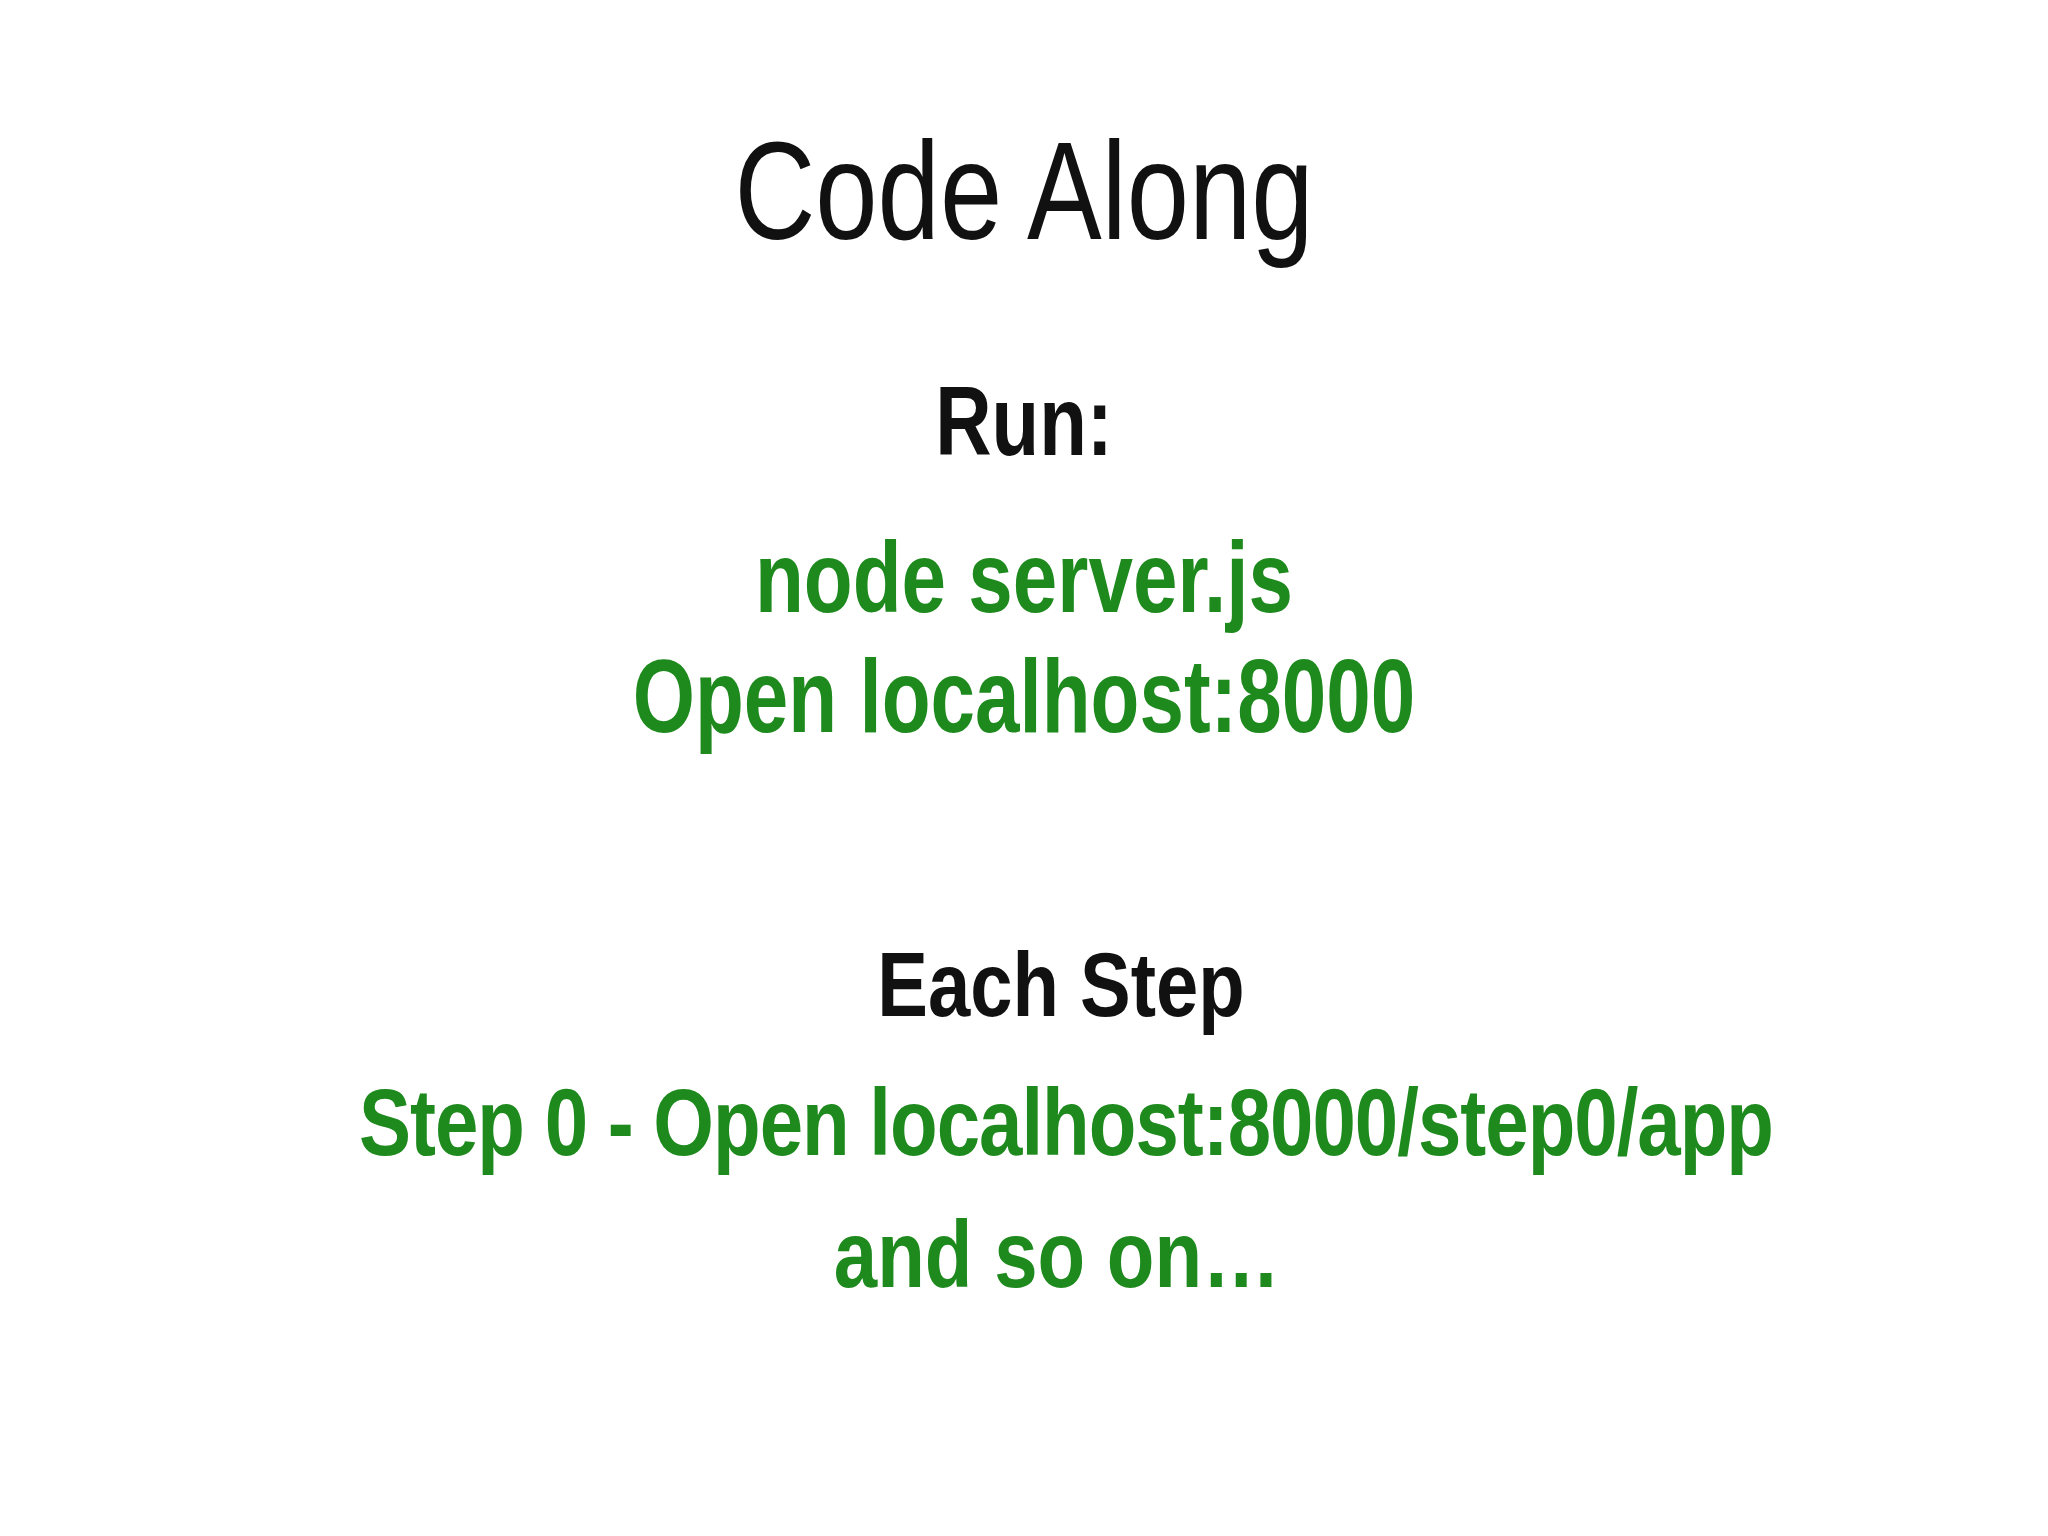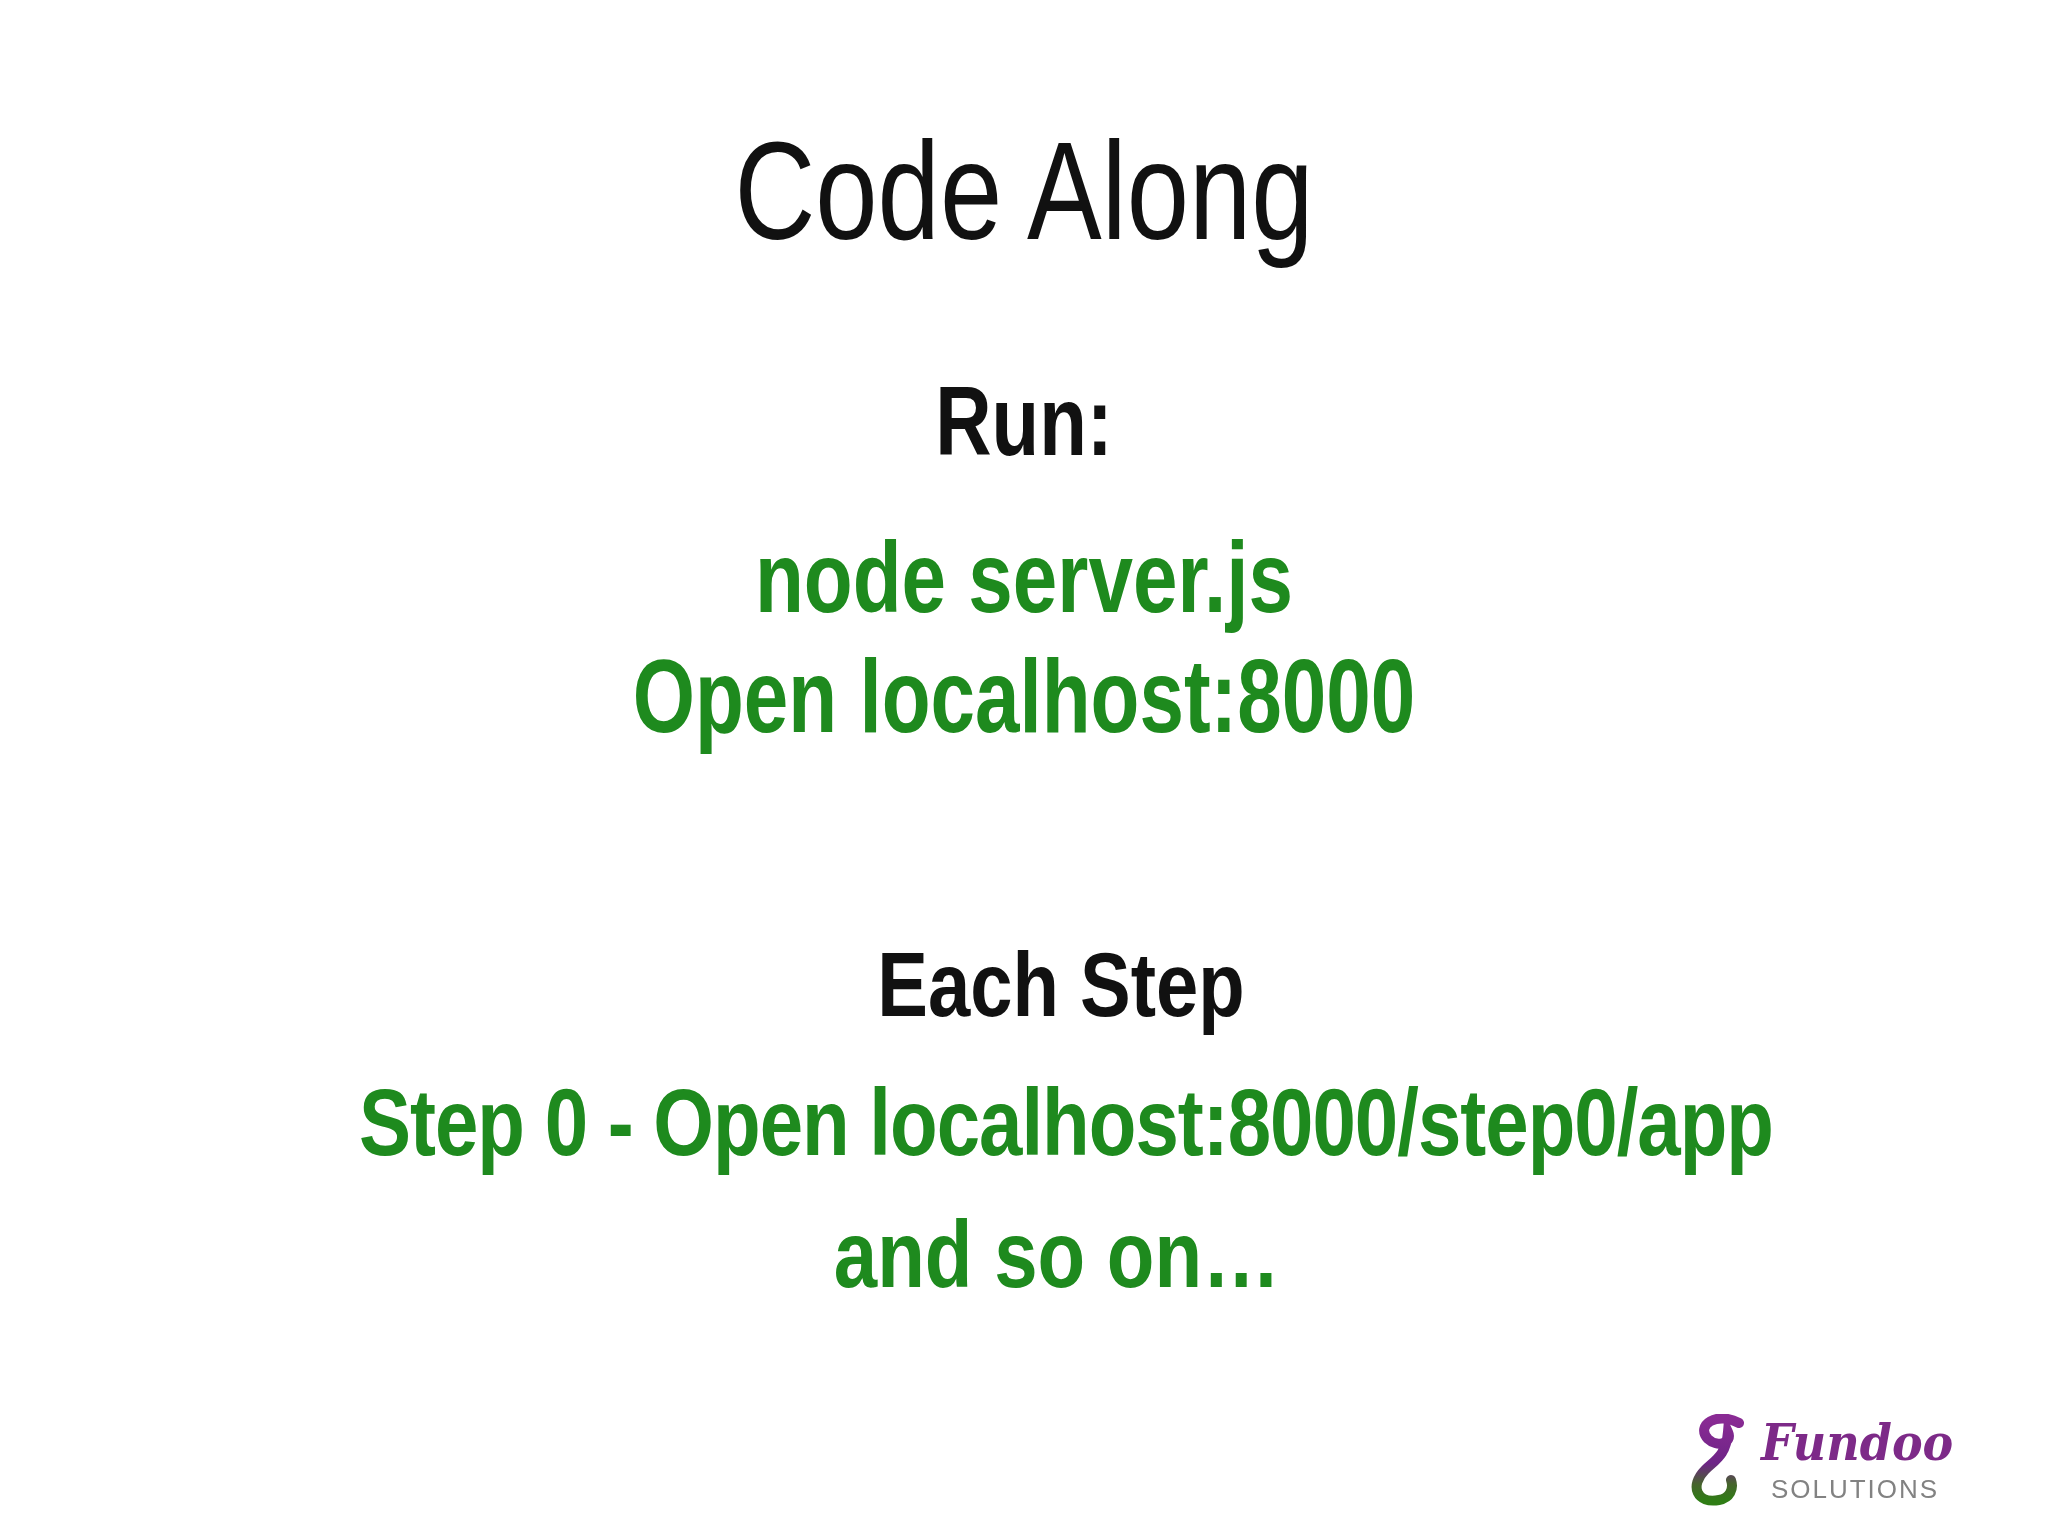--- a/index.html
+++ b/index.html
@@ -109,26 +109,6 @@
 
   <div class="line green-line green-4">and so on…</div>
 
-  <div class="logo">
-    <svg class="logo-mark" viewBox="0 0 76 92" xmlns="http://www.w3.org/2000/svg">
-      <defs>
-        <linearGradient id="swirlGrad" x1="0" y1="0" x2="0" y2="1">
-          <stop offset="0" stop-color="#8a2b94"></stop>
-          <stop offset="0.55" stop-color="#6d2486"></stop>
-          <stop offset="0.8" stop-color="#46642c"></stop>
-          <stop offset="1" stop-color="#2f7d15"></stop>
-        </linearGradient>
-      </defs>
-      <path d="M 58 9
-               C 36 -3, 14 11, 27 25
-               C 36 34, 52 29, 47 18
-               C 45 42, 34 46, 24 56
-               C 8 72, 16 90, 38 86
-               C 49 84, 53 75, 50 66" fill="none" stroke="url(#swirlGrad)" stroke-width="10" stroke-linecap="round"></path>
-    </svg>
-    <div class="logo-brand">Fundoo</div>
-    <div class="logo-subtitle">SOLUTIONS</div>
-  </div>
 
 </div>
 

